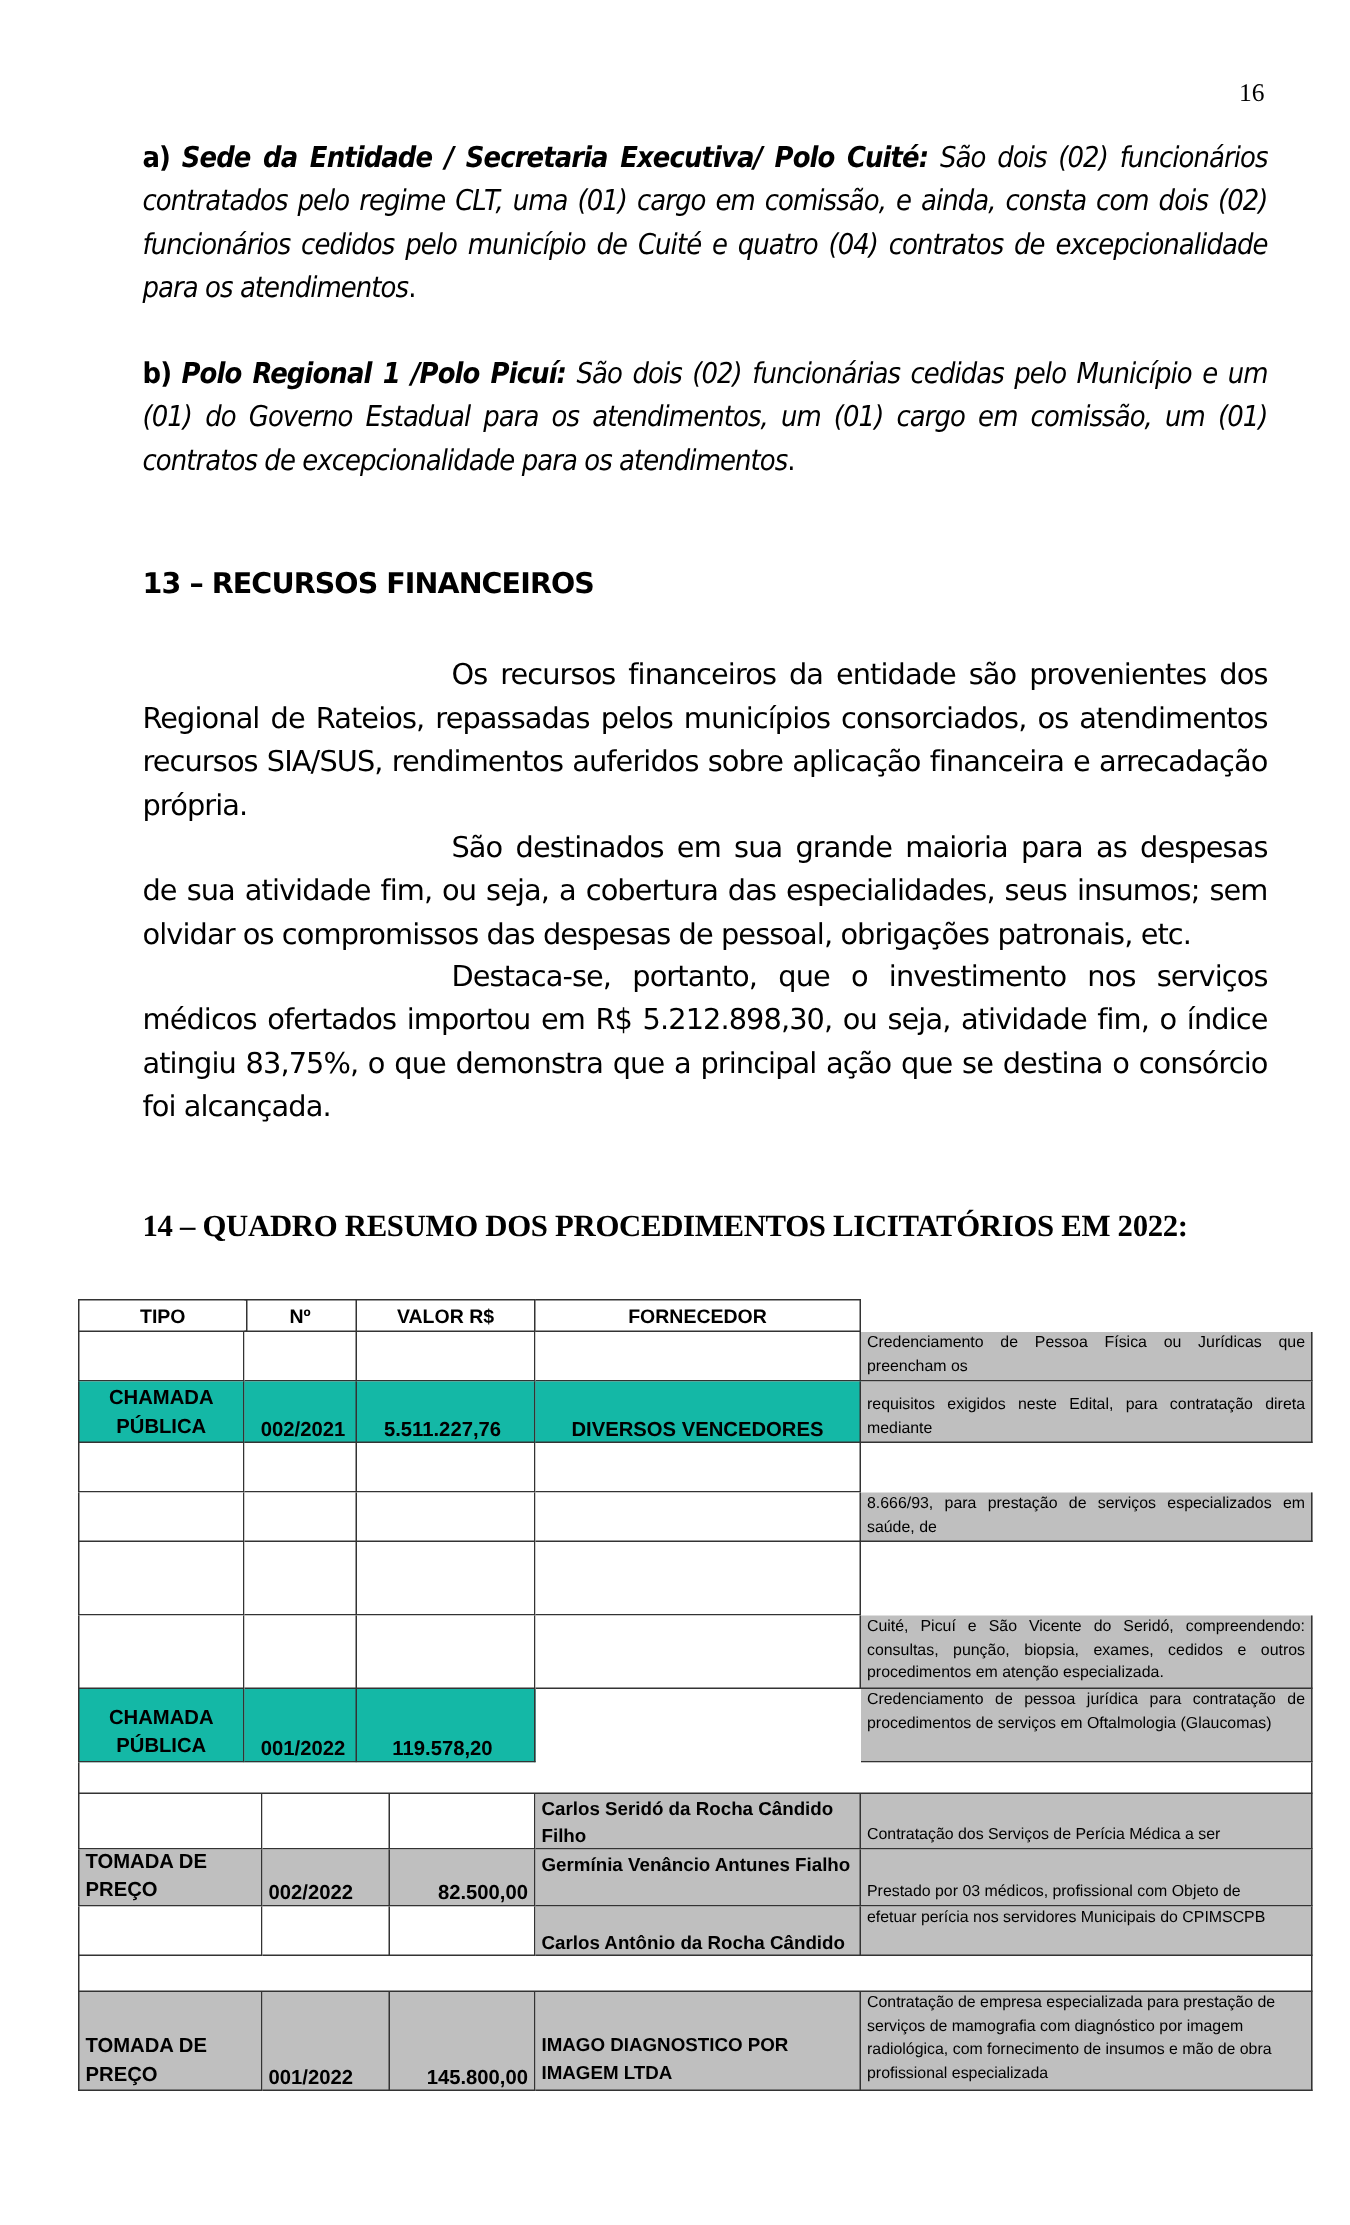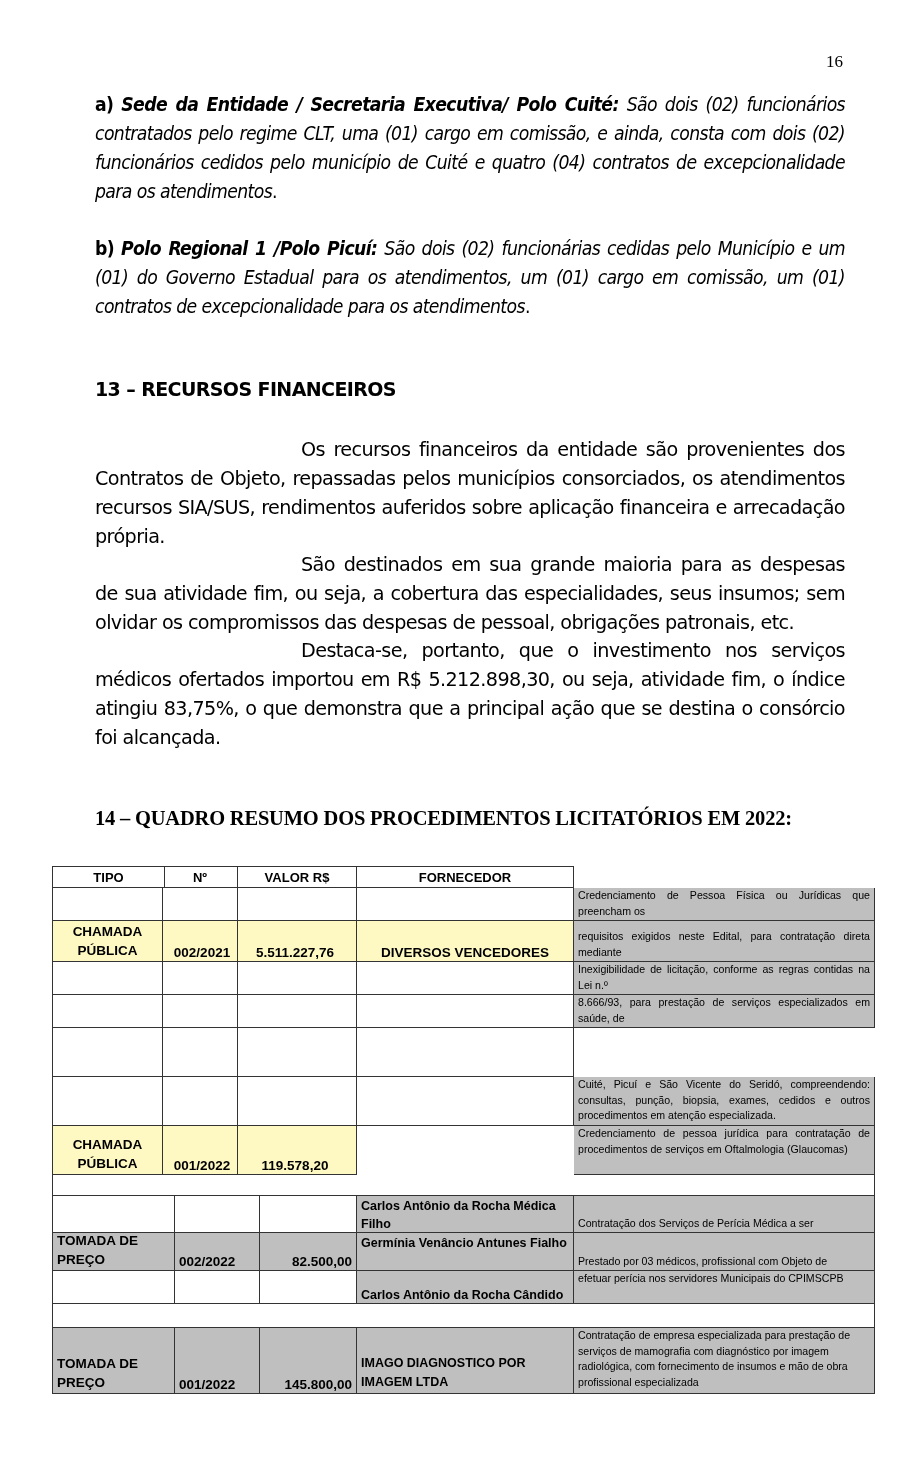--- a/index.html
+++ b/index.html
@@ -50,7 +50,7 @@
 
 <div class="heading13">13 – RECURSOS FINANCEIROS</div>
 
-<div class="para" style="top:435px;"><span class="indent"></span><span>Os recursos financeiros da entidade são provenientes dos Contratos de Objeto, repassadas pelos municípios consorciados, os atendimentos recursos SIA/SUS, rendimentos auferidos sobre aplicação financeira e arrecadação própria.</span></div>
+<div class="para" style="top:435px;"><span class="indent"></span><span>Os recursos financeiros da entidade são provenientes dos Regional de Rateios, repassadas pelos municípios consorciados, os atendimentos recursos SIA/SUS, rendimentos auferidos sobre aplicação financeira e arrecadação própria.</span></div>
 <div class="para" style="top:550px;"><span class="indent"></span><span>São destinados em sua grande maioria para as despesas de sua atividade fim, ou seja, a cobertura das especialidades, seus insumos; sem olvidar os compromissos das despesas de pessoal, obrigações patronais, etc.</span></div>
 <div class="para" style="top:636px;"><span class="indent"></span><span>Destaca-se, portanto, que o investimento nos serviços médicos ofertados importou em R$ 5.212.898,30, ou seja, atividade fim, o índice atingiu 83,75%, o que demonstra que a principal ação que se destina o consórcio foi alcançada.</span></div>
 

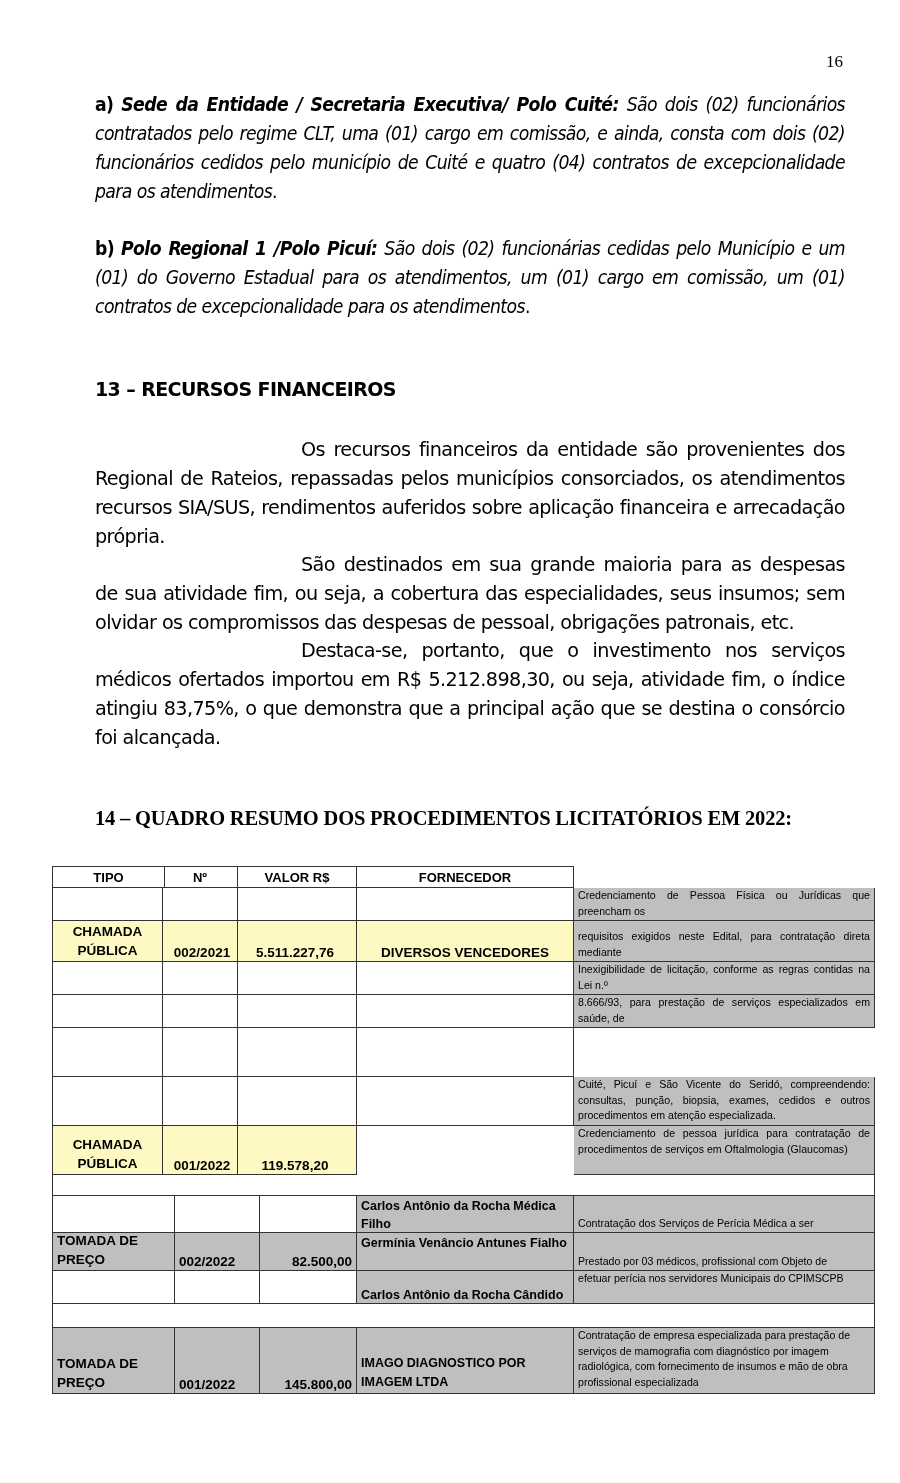--- a/index.html
+++ b/index.html
@@ -22,7 +22,7 @@
   .bold { font-weight: bold; font-size: 13.5px; }
   .small { font-size: 10.6px; line-height: 15.5px; padding: 0 4px; text-align: justify; }
   .small.left { text-align: left; }
-  .cell.dark { background: #fef9c3; text-align: center; }
+  .cell.dark { background: #14b8a6; text-align: center; }
   .cell.light { background: #bfbfbf; }
   .cell.white { background: #ffffff; }
   .vb { display: flex; flex-direction: column; justify-content: flex-end; padding-bottom: 1px; }

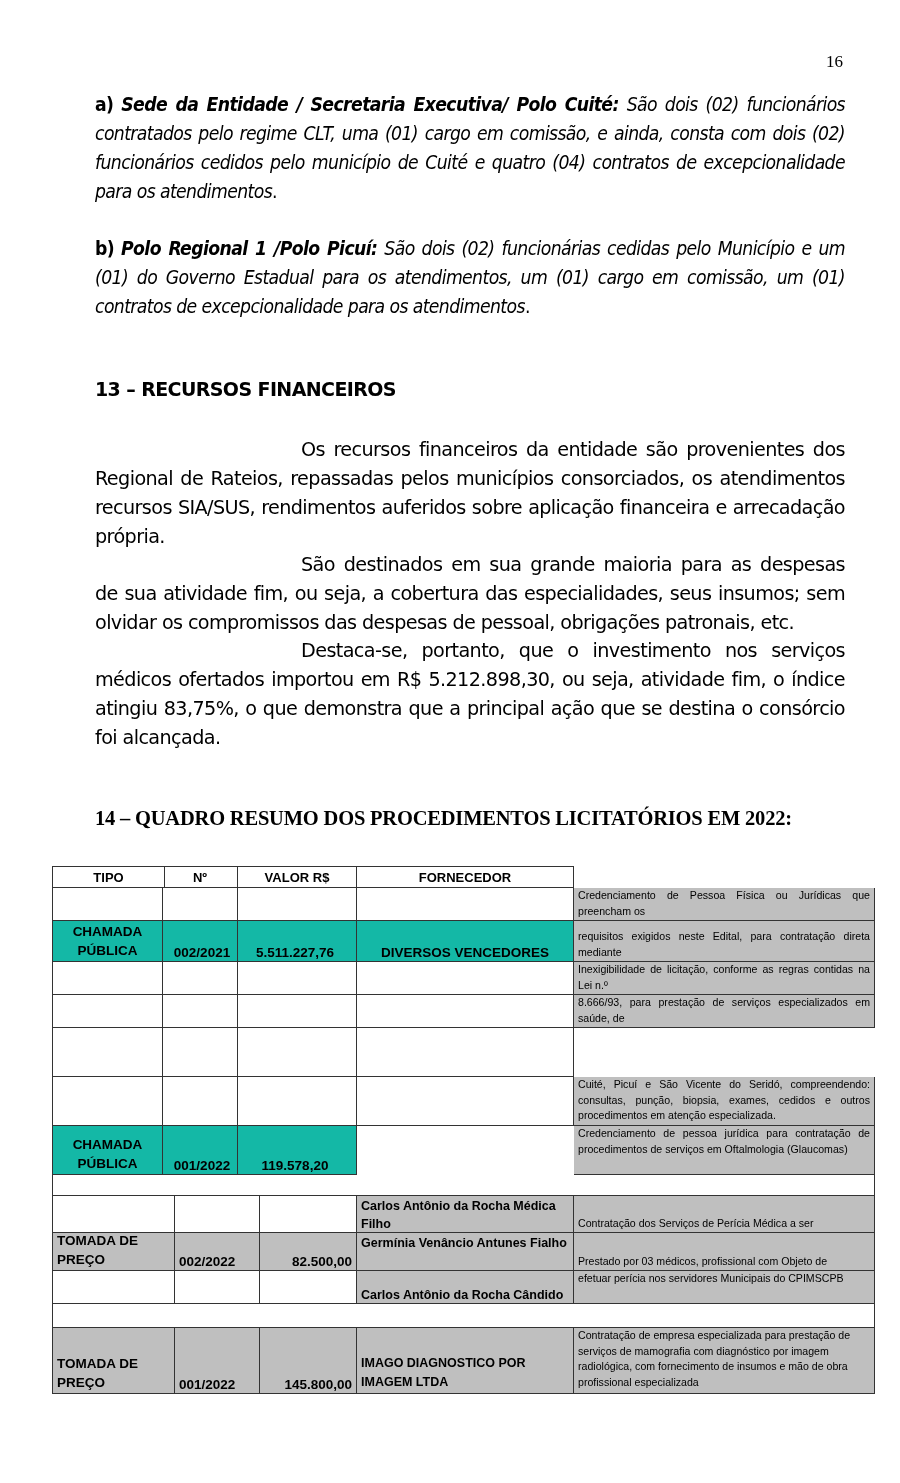--- a/index.html
+++ b/index.html
@@ -89,7 +89,6 @@
     <div class="cell white" style="left:111px; width:75px;"></div>
     <div class="cell white" style="left:186px; width:119px;"></div>
     <div class="cell white" style="left:305px; width:217px;"></div>
-    <div class="cell light small" style="left:522px; width:301px;">Inexigibilidade de licitação, conforme as regras contidas na Lei n.º</div>
   </div>
 
   <div class="row" style="top:129px; height:33px;">

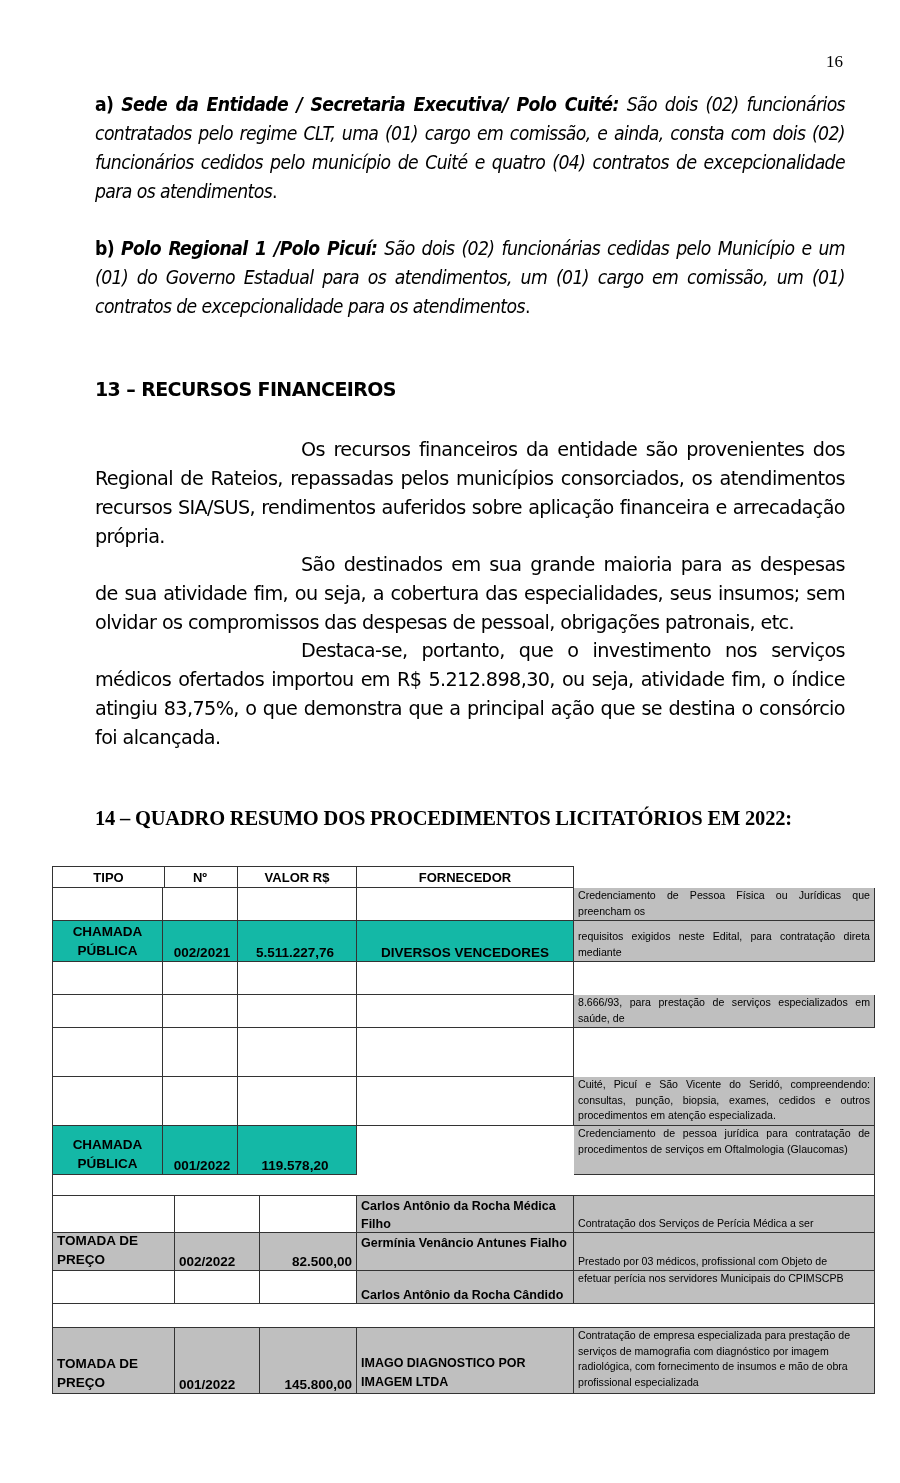--- a/index.html
+++ b/index.html
@@ -130,7 +130,7 @@
     <div class="cell first white" style="left:0; width:123px;"></div>
     <div class="cell white" style="left:123px; width:85px;"></div>
     <div class="cell white" style="left:208px; width:97px;"></div>
-    <div class="cell light bold leftp" style="left:305px; width:217px; font-size:12.5px; line-height:18px; padding-top:1px;">Carlos Antônio da Rocha Médica Filho</div>
+    <div class="cell light bold leftp" style="left:305px; width:217px; font-size:12.5px; line-height:18px; padding-top:1px;">Carlos Seridó da Rocha Cândido Filho</div>
     <div class="cell light small left vb" style="left:522px; width:301px;">Contratação dos Serviços de Perícia Médica a ser</div>
   </div>
 

